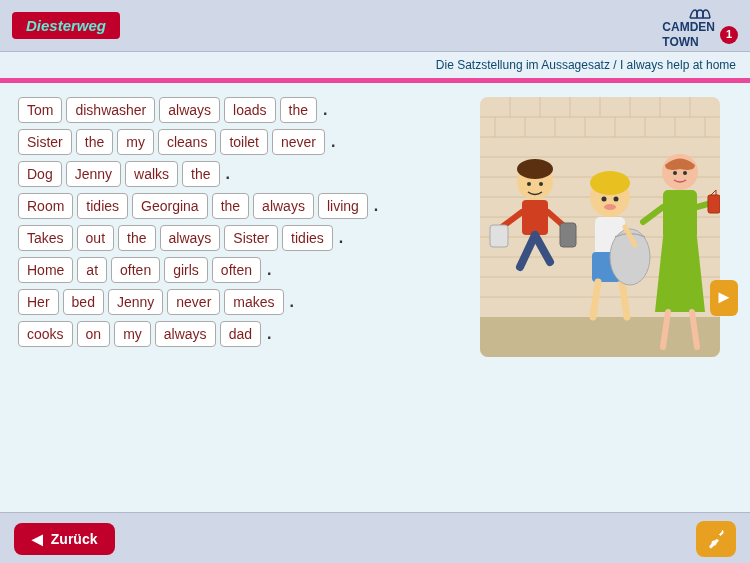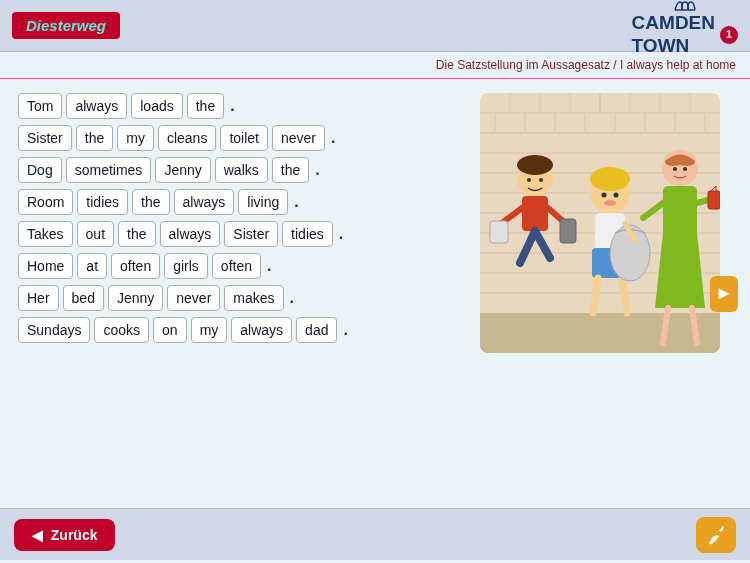--- a/index.html
+++ b/index.html
@@ -48,7 +48,7 @@
       gap: 2px;
     }
     .camden-logo .town-text {
-      font-size: 19px;
+      font-size: 12px;
       font-weight: bold;
       color: #1a3a6b;
     }

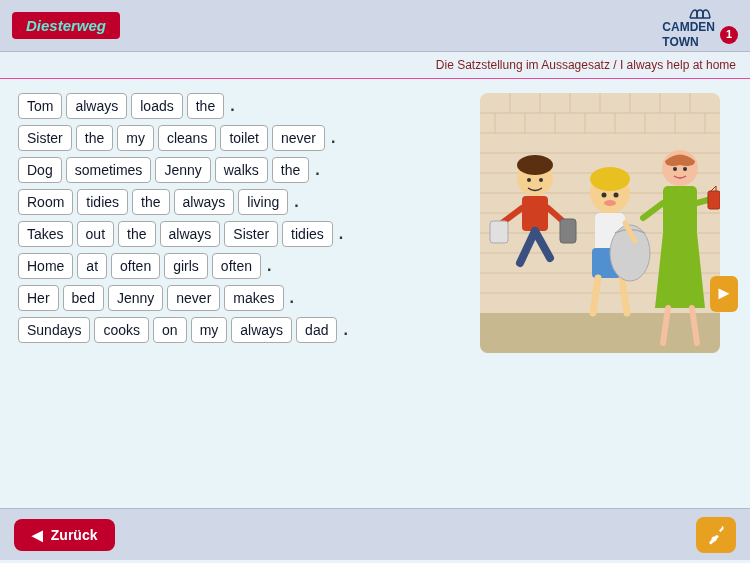--- a/index.html
+++ b/index.html
@@ -72,8 +72,8 @@
       text-align: right;
       padding: 6px 14px;
       font-size: 12px;
-      color: #7f1d1d;
-      border-bottom: 1px solid #ec4899;
+      color: #0c4a6e;
+      border-bottom: 5px solid #ec4899;
     }
 
     

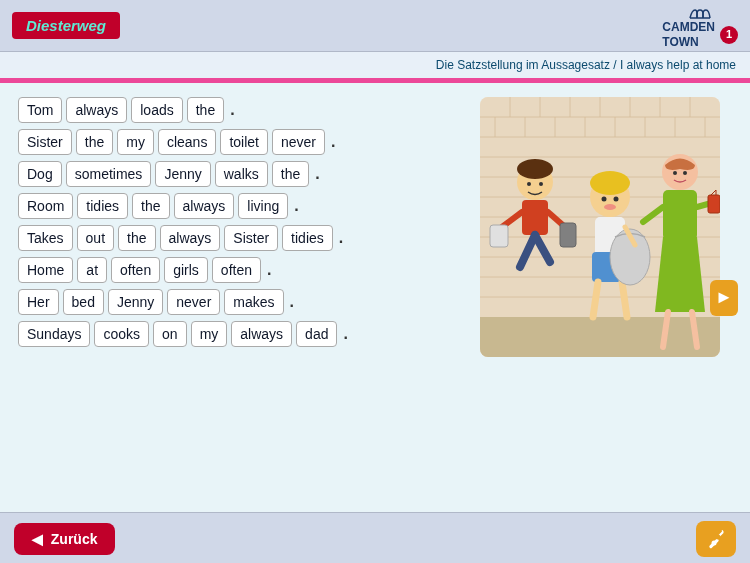--- a/index.html
+++ b/index.html
@@ -107,7 +107,7 @@
       border-radius: 4px;
       padding: 4px 8px;
       font-size: 14px;
-      color: #0f172a;
+      color: #7f1d1d;
       cursor: pointer;
     }
 

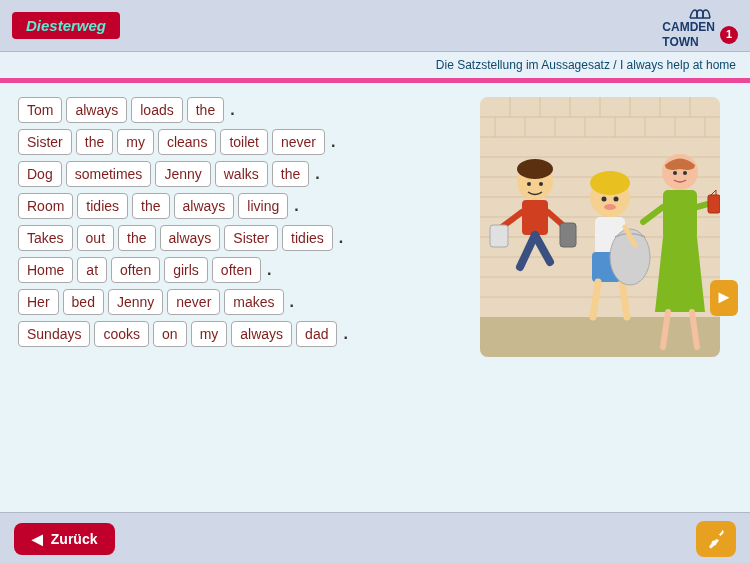--- a/index.html
+++ b/index.html
@@ -236,6 +236,7 @@
 
   <div class="word-row">
         <div class="word-tile">Tom</div>
+        <div class="word-tile">dishwasher</div>
         <div class="word-tile">always</div>
         <div class="word-tile">loads</div>
         <div class="word-tile">the</div>

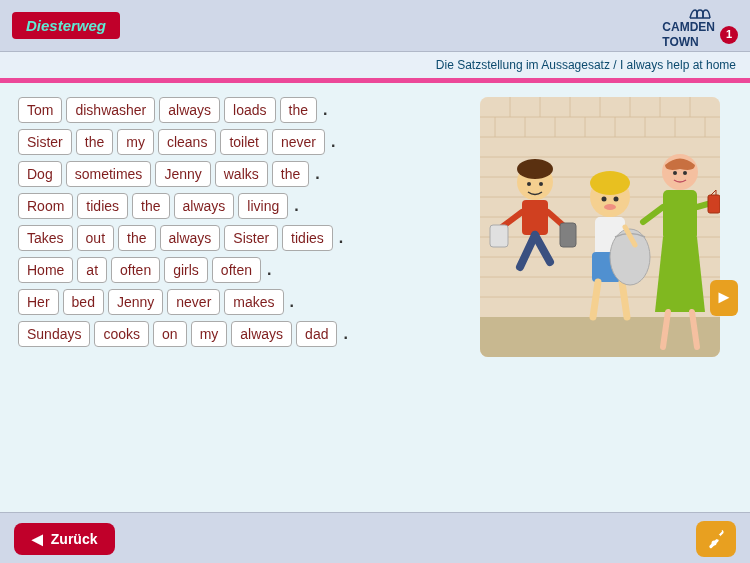--- a/index.html
+++ b/index.html
@@ -253,7 +253,6 @@
       </div>
       <div class="word-row">
         <div class="word-tile">Dog</div>
-        <div class="word-tile">sometimes</div>
         <div class="word-tile">Jenny</div>
         <div class="word-tile">walks</div>
         <div class="word-tile">the</div>

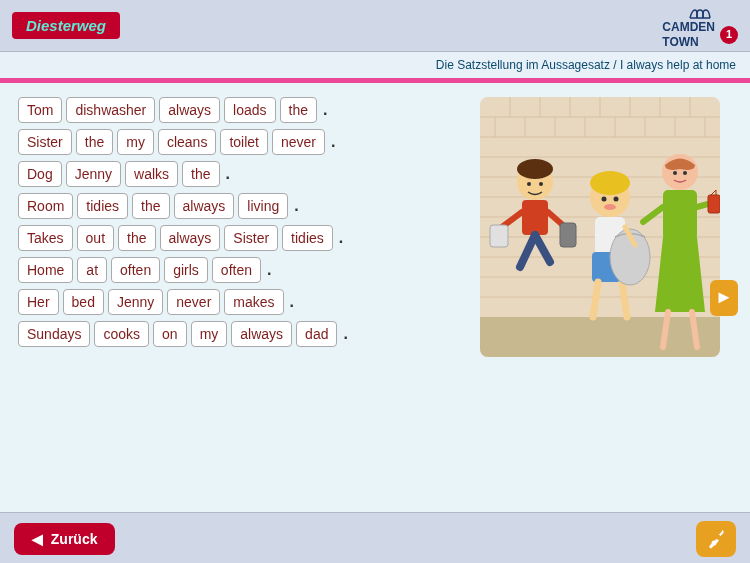--- a/index.html
+++ b/index.html
@@ -261,6 +261,7 @@
       <div class="word-row">
         <div class="word-tile">Room</div>
         <div class="word-tile">tidies</div>
+        <div class="word-tile">Georgina</div>
         <div class="word-tile">the</div>
         <div class="word-tile">always</div>
         <div class="word-tile">living</div>

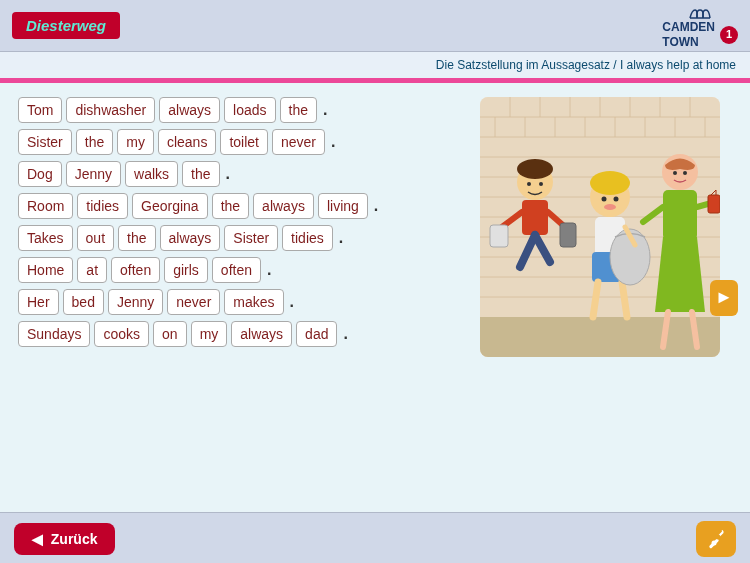--- a/index.html
+++ b/index.html
@@ -293,7 +293,6 @@
         <div class="dot-tile">.</div>
       </div>
       <div class="word-row">
-        <div class="word-tile">Sundays</div>
         <div class="word-tile">cooks</div>
         <div class="word-tile">on</div>
         <div class="word-tile">my</div>

